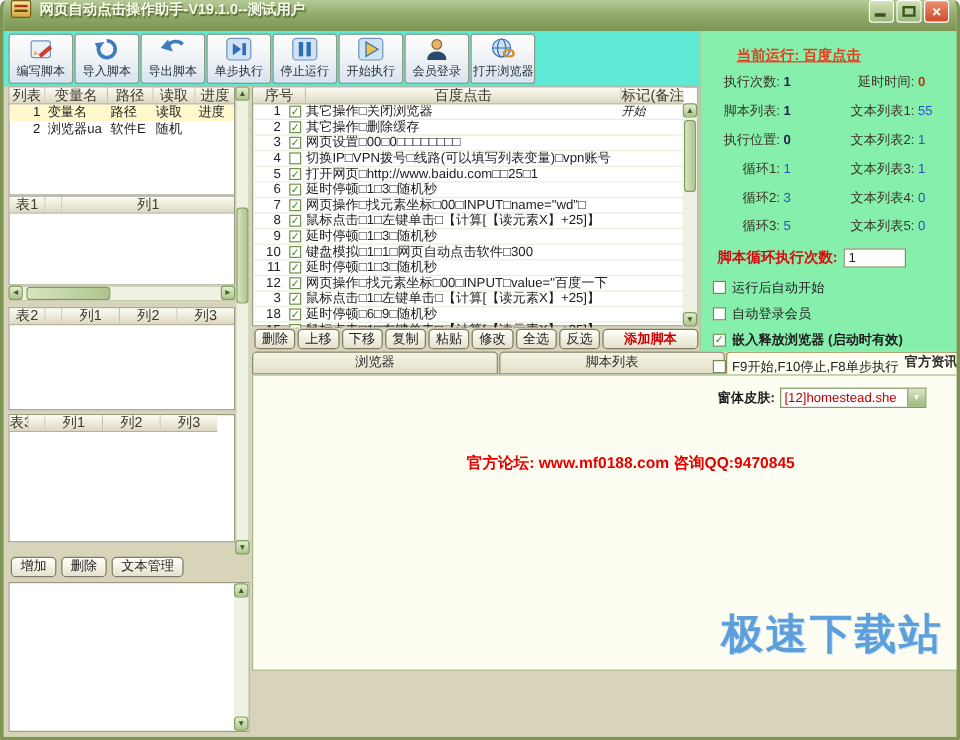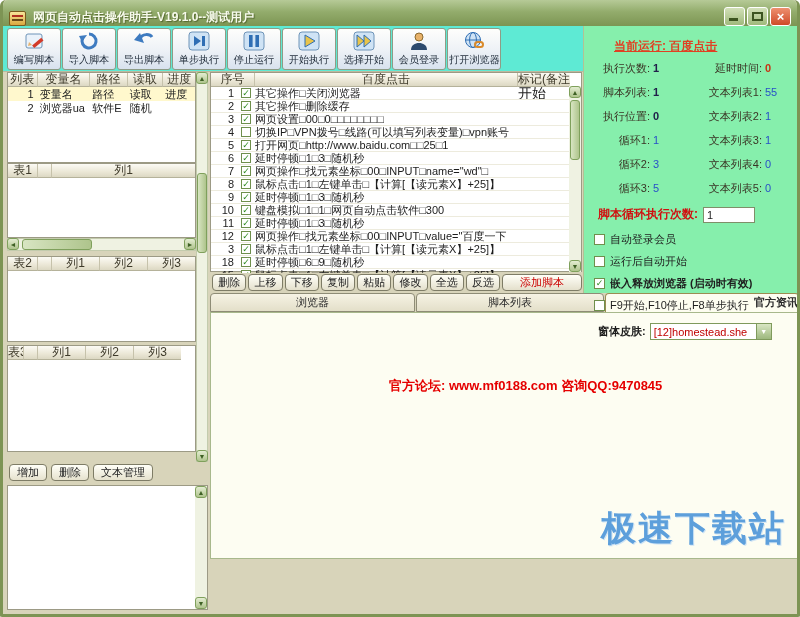--- a/index.html
+++ b/index.html
@@ -12,7 +12,7 @@
   
   .titlebar { position:absolute; left:0; top:0; width:100%; height:26px;
               background:linear-gradient(180deg,#B6CA97 0%,#93AC6C 45%,#7C9553 100%);
-              border-radius:5px 5px 0 0; display:flex; align-items:flex-end; padding:0 6px; }
+              border-radius:5px 5px 0 0; display:flex; align-items:flex-start; padding:0 6px; }
   .app-icon { width:17px; height:15px; background:linear-gradient(180deg,#F8E69A,#D9A83F);
               border:1px solid #7A5B1E; border-radius:2px; position:relative; margin-right:7px; }
   .app-icon::after { content:""; position:absolute; left:2px; top:3px; width:11px; height:2px;

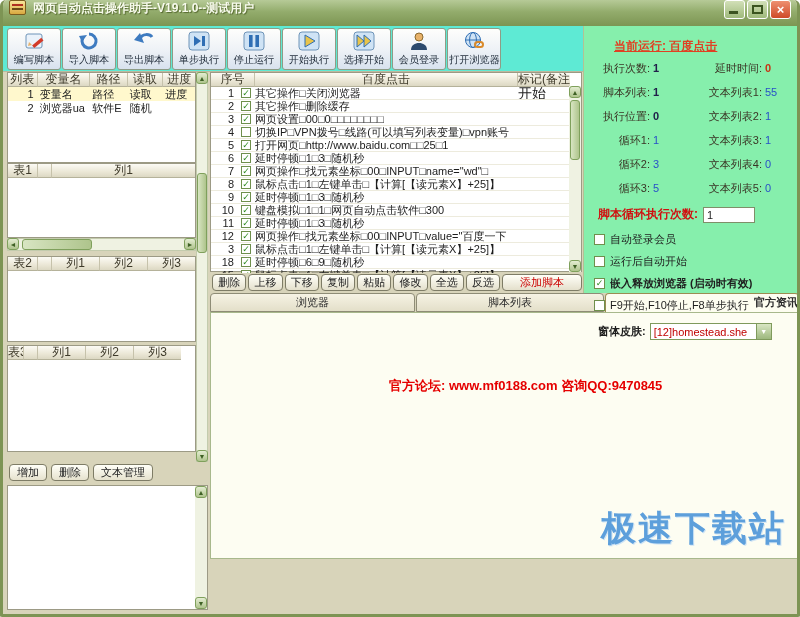--- a/index.html
+++ b/index.html
@@ -182,14 +182,6 @@
     </div>
     <div class="tb-btn">
       <svg viewBox="0 0 22 20">
-          <rect x="1" y="1" width="20" height="18" rx="3" fill="#CFE3F5" stroke="#6E94B8"></rect>
-          <polygon points="4,4 11,10 4,16" fill="#E9C44A" stroke="#2F6EB4"></polygon>
-          <polygon points="11,4 18,10 11,16" fill="#E9C44A" stroke="#2F6EB4"></polygon>
-        </svg>
-      <span class="tb-label">选择开始</span>
-    </div>
-    <div class="tb-btn">
-      <svg viewBox="0 0 22 20">
           <circle cx="11" cy="6" r="4" fill="#E8B26A" stroke="#8A6A30"></circle>
           <path d="M3 19c0-5 4-7 8-7s8 2 8 7z" fill="#2C4A6E"></path>
         </svg>

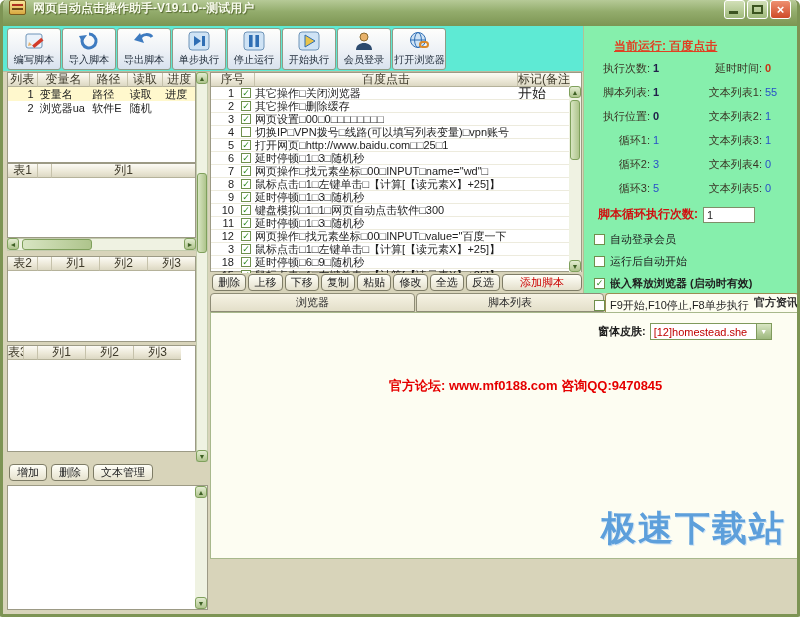--- a/index.html
+++ b/index.html
@@ -65,7 +65,7 @@
         text-align:center; color:#2E8A20; font-weight:bold; }
   .cb.on::after { content:"✓"; }
   .st-text { width:263px; font-size:11px; line-height:13px; white-space:nowrap; overflow:hidden; color:#1C1C1C; }
-  .st-mark { width:53px; font-size:14px; line-height:13px; overflow:hidden; white-space:nowrap; }
+  .st-mark { width:53px; font-size:10px; line-height:13px; overflow:hidden; white-space:nowrap;font-style:italic; }
 
   .sp-btn { flex:1; border:1px solid #7E7C66; border-radius:4px; height:17px;
             background:linear-gradient(180deg,#FFFFF8,#E4E0CC); font-size:11px; cursor:pointer; color:#222; }

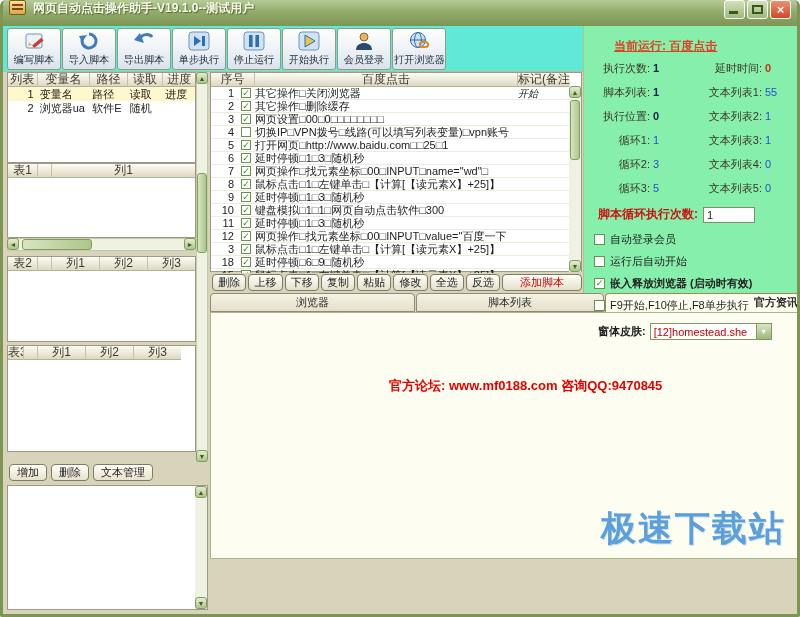--- a/index.html
+++ b/index.html
@@ -479,11 +479,11 @@
     <div class="chk-list" id="chk-list">
         <div class="chk-item">
     <span class="cb"></span>
-    <span class="chk-label">自动登录会员</span>
+    <span class="chk-label">运行后自动开始</span>
   </div>
         <div class="chk-item">
     <span class="cb"></span>
-    <span class="chk-label">运行后自动开始</span>
+    <span class="chk-label">自动登录会员</span>
   </div>
         <div class="chk-item bold">
     <span class="cb on"></span>

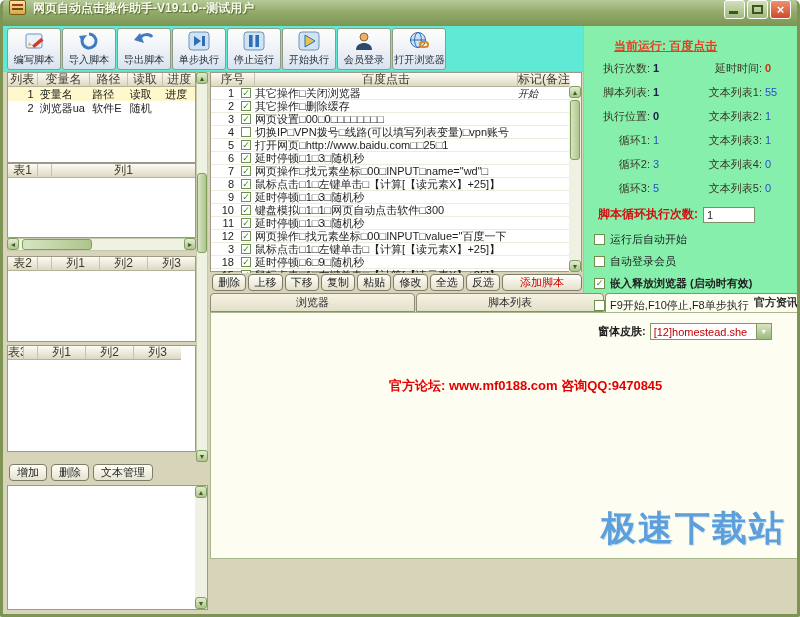--- a/index.html
+++ b/index.html
@@ -69,7 +69,7 @@
 
   .sp-btn { flex:1; border:1px solid #7E7C66; border-radius:4px; height:17px;
             background:linear-gradient(180deg,#FFFFF8,#E4E0CC); font-size:11px; cursor:pointer; color:#222; }
-  .sp-btn.add { flex:none; width:80px; color:#CC0000; font-weight:normal; }
+  .sp-btn.add { flex:none; width:80px; color:#CC0000; font-weight:bold; }
 
   
   .tab { position:absolute; top:293px; height:19px; border:1px solid #8E8C76; border-radius:4px 4px 0 0;

